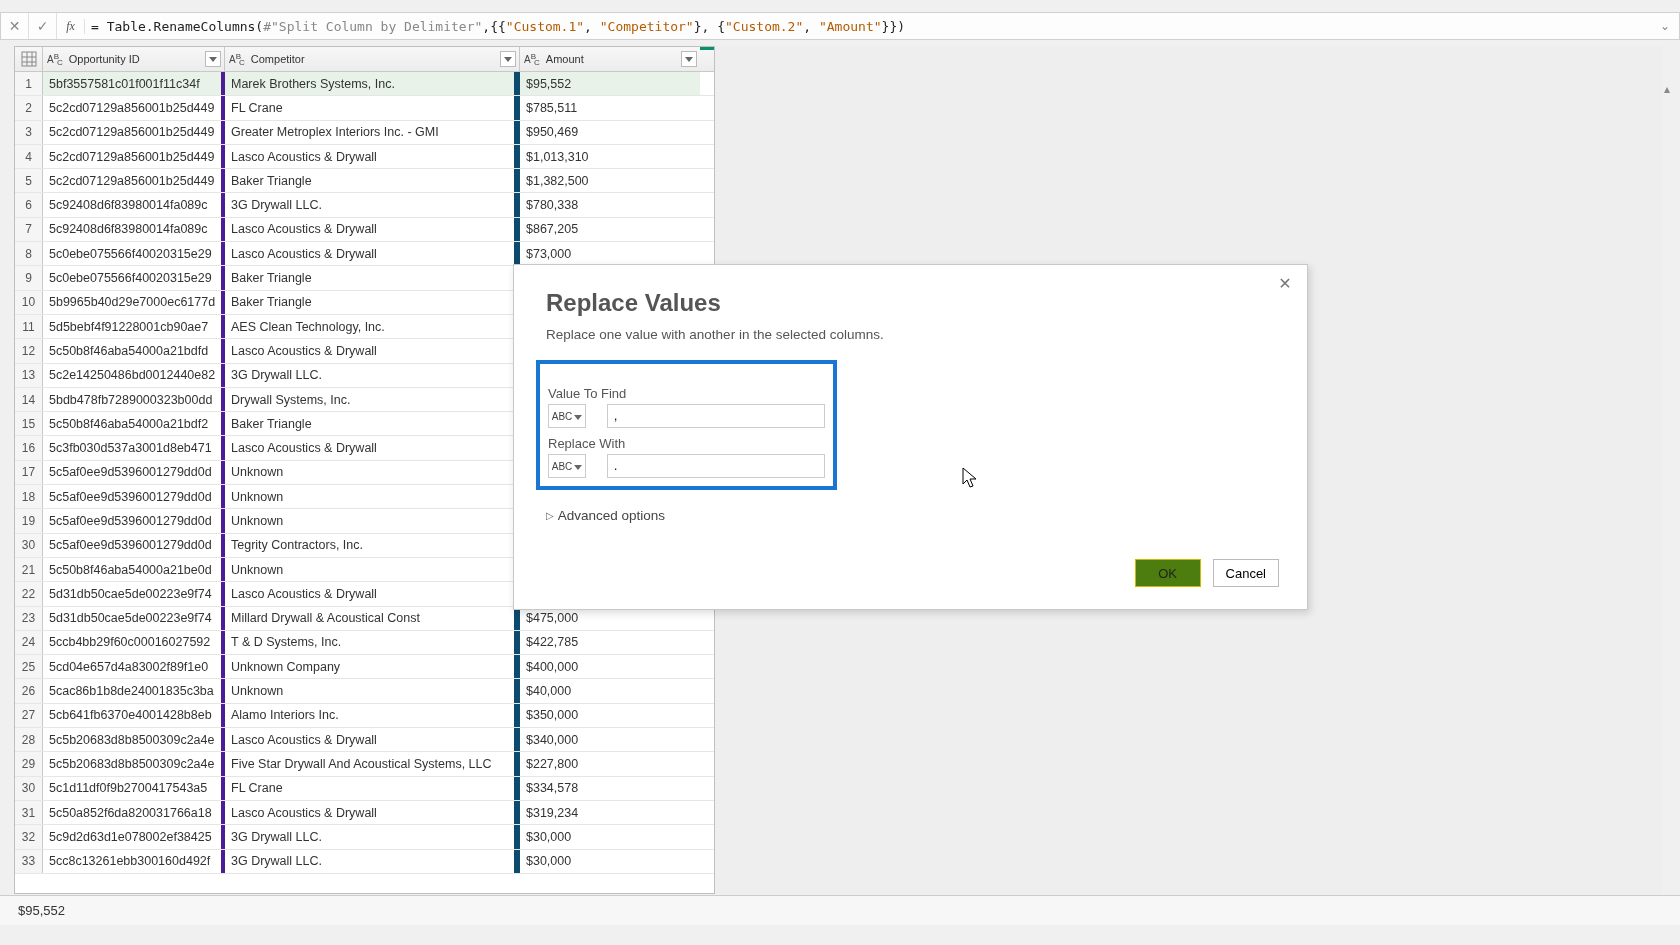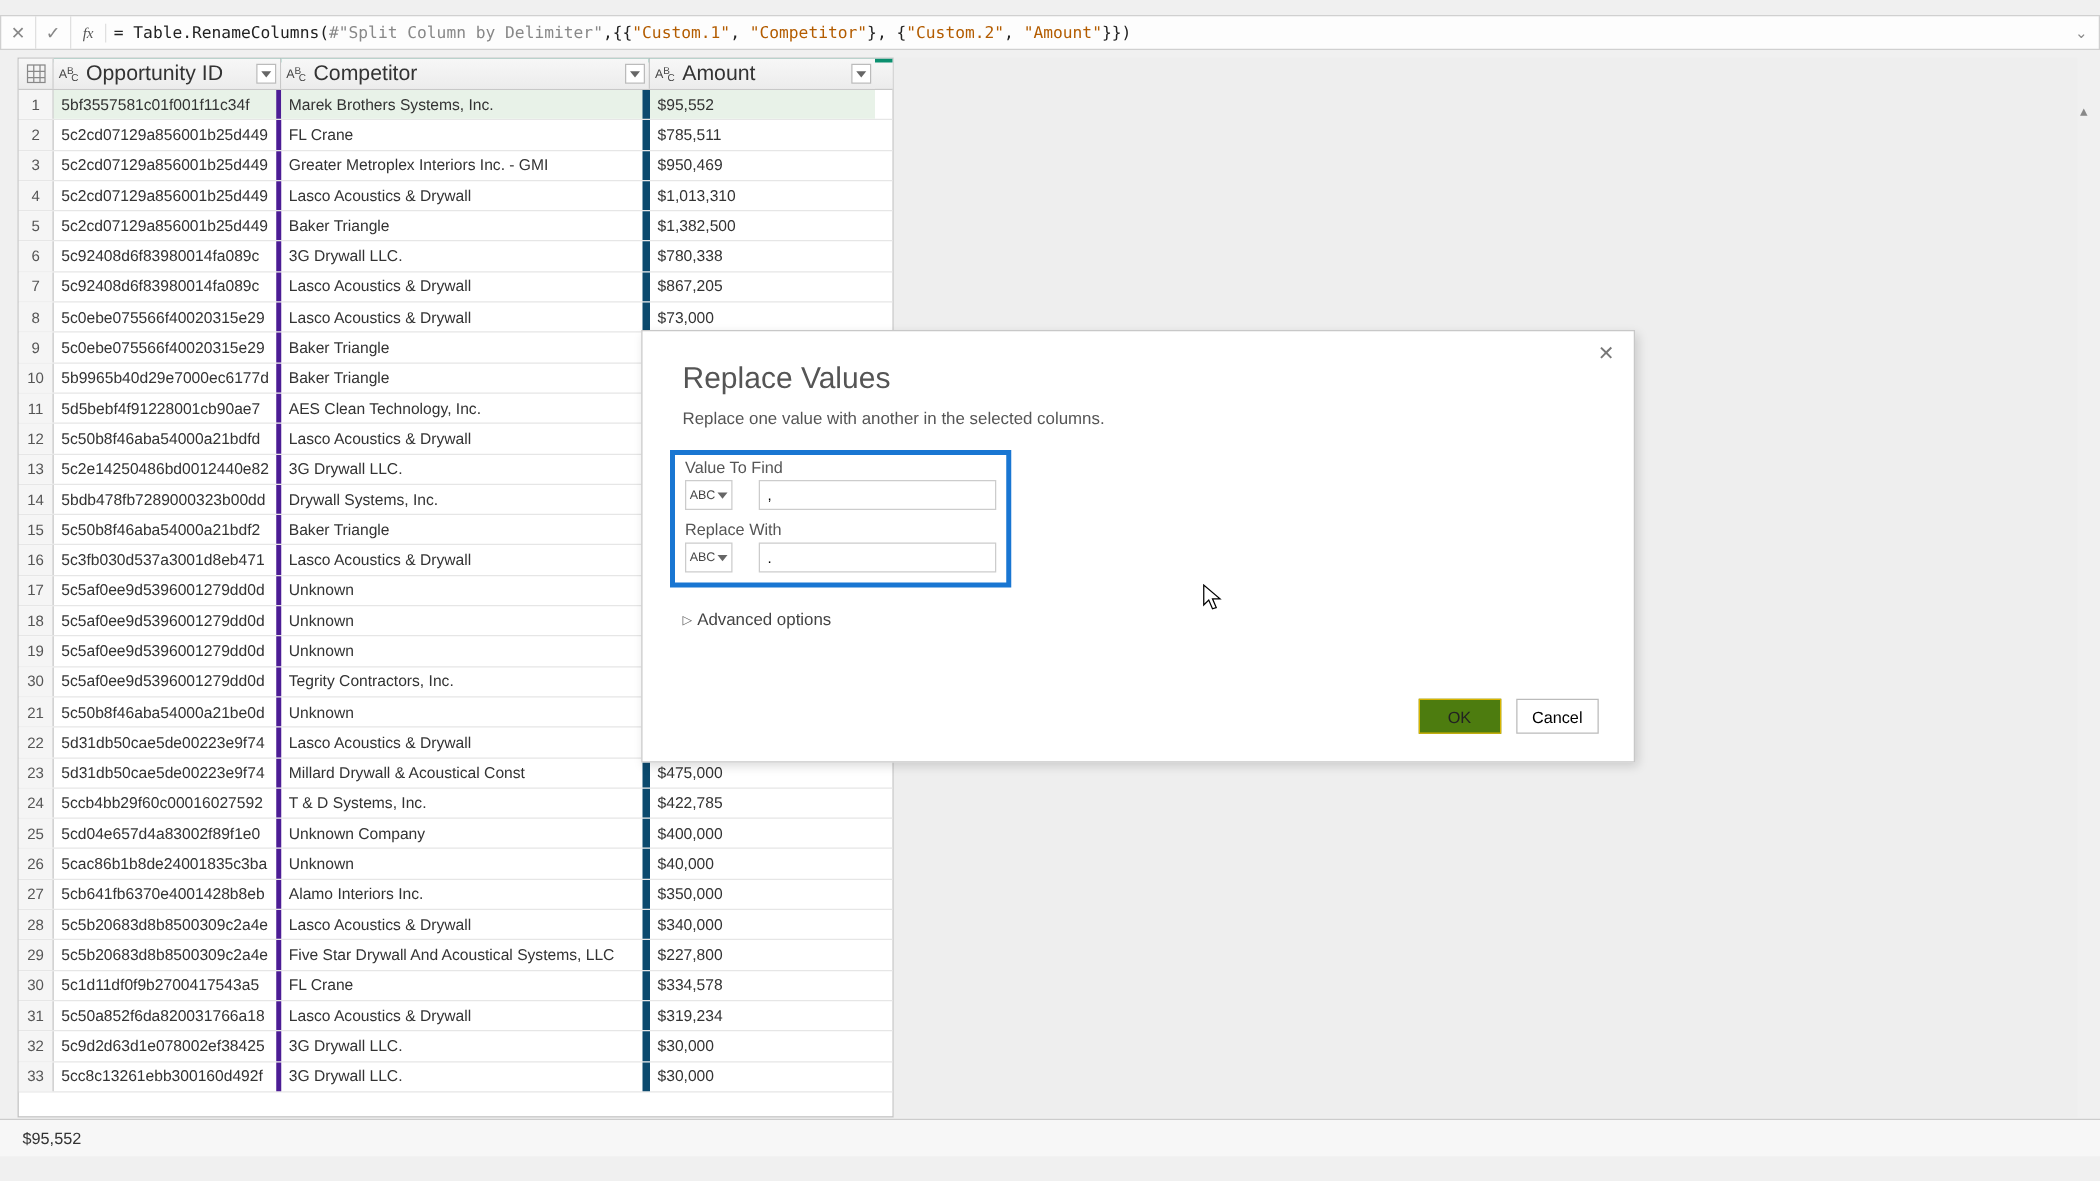--- a/index.html
+++ b/index.html
@@ -98,7 +98,7 @@
   }
   .type-icon .sup { font-size: 8px; position:relative; top:-3px; }
   .type-icon .sub { font-size: 8px; position:relative; top:3px; left:-2px;}
-  .col-label { flex:1; font-size: 17px; color:#333; }
+  .col-label { flex:1; font-size: 11px; color:#333; }
   .col .dd {
     width: 16px; height:16px;
     border:1px solid #bbb;

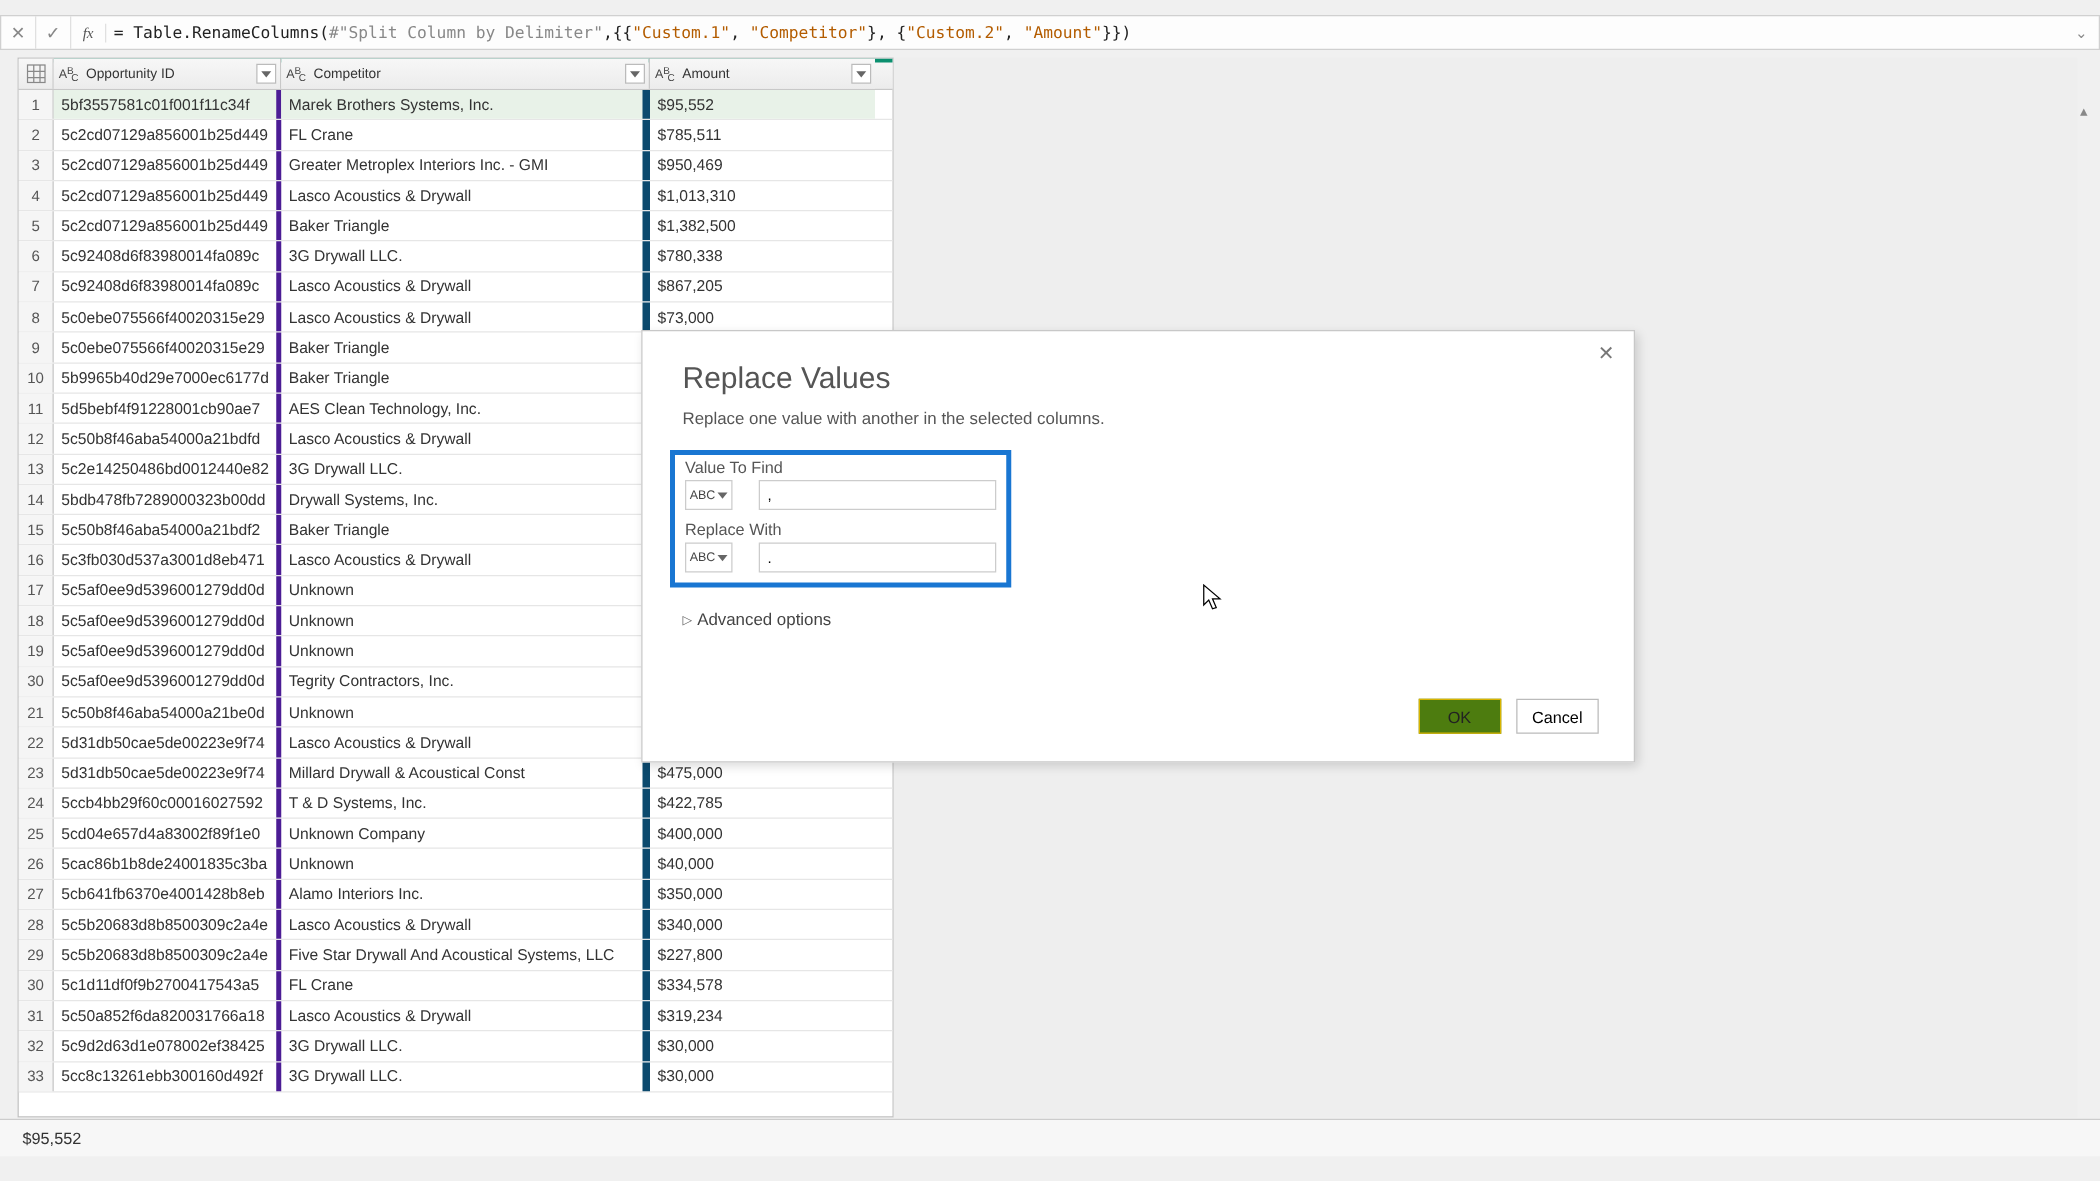--- a/index.html
+++ b/index.html
@@ -186,7 +186,7 @@
   }
   .dlg-title {
     font-size: 24px;
-    font-weight: 400;
+    font-weight: 700;
     color:#555;
     margin-bottom: 10px;
   }

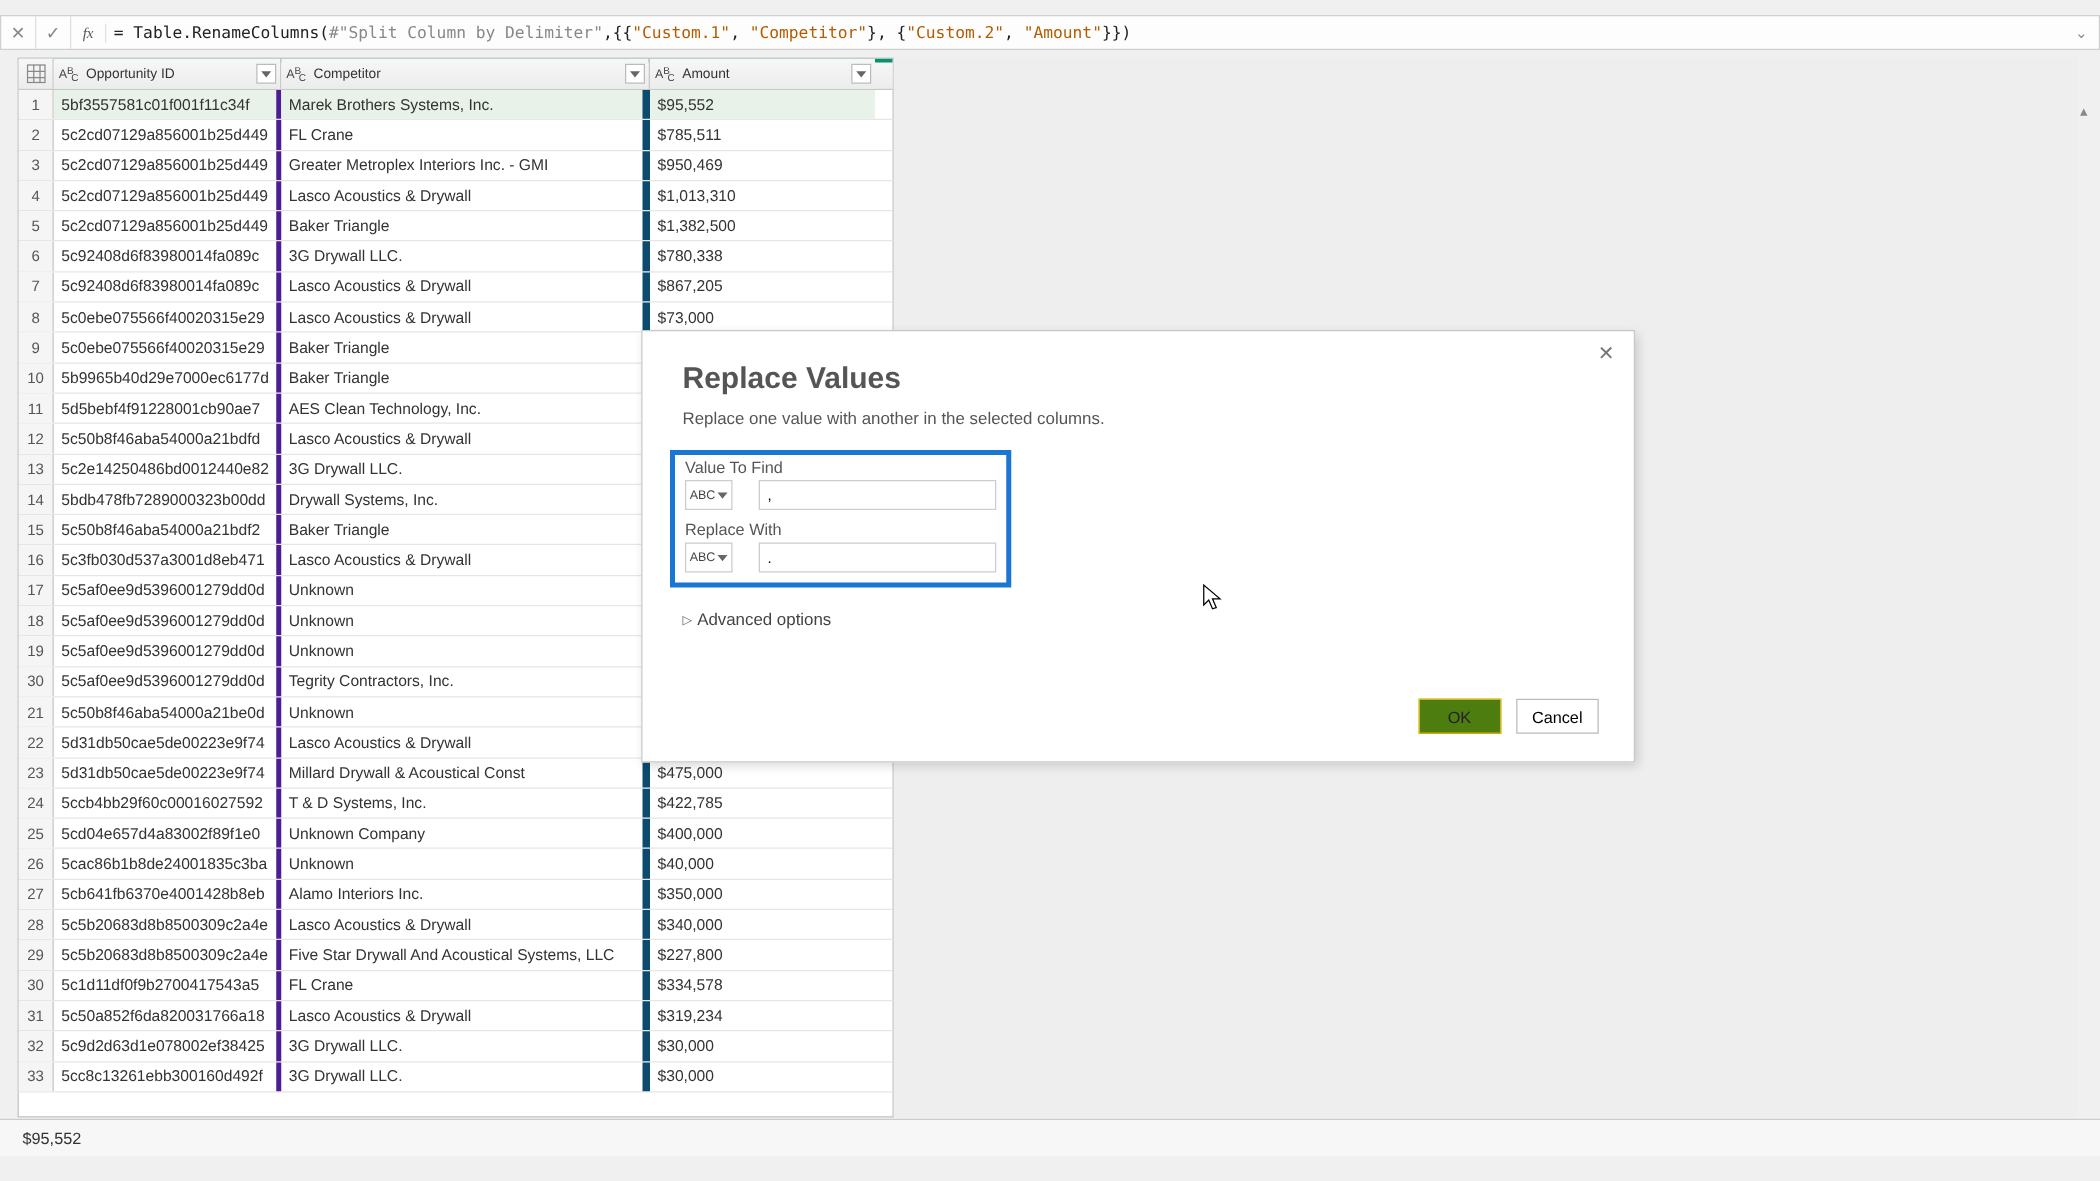--- a/index.html
+++ b/index.html
@@ -197,9 +197,9 @@
   }
   .highlight-box {
     border: 4px solid #1976d2;
-    padding: 0 8px 8px 8px;
+    padding: 20px 8px 8px 8px;
     margin-left:-10px;
-    width: 273px;
+    width: 301px;
   }
   .fld-label {
     font-size: 13px;

